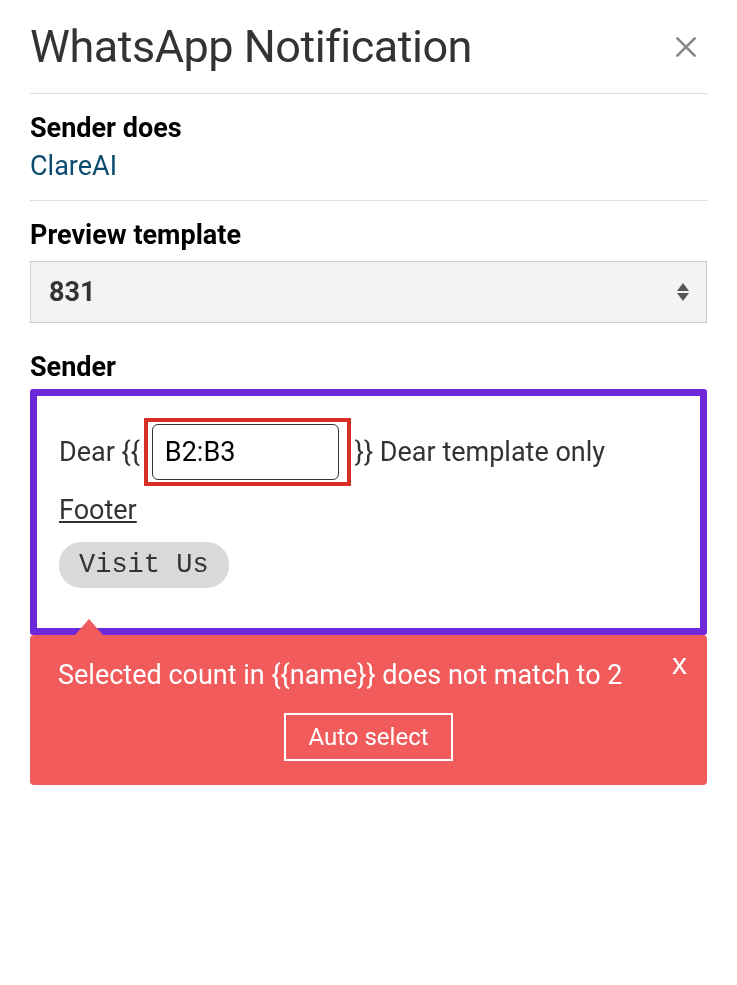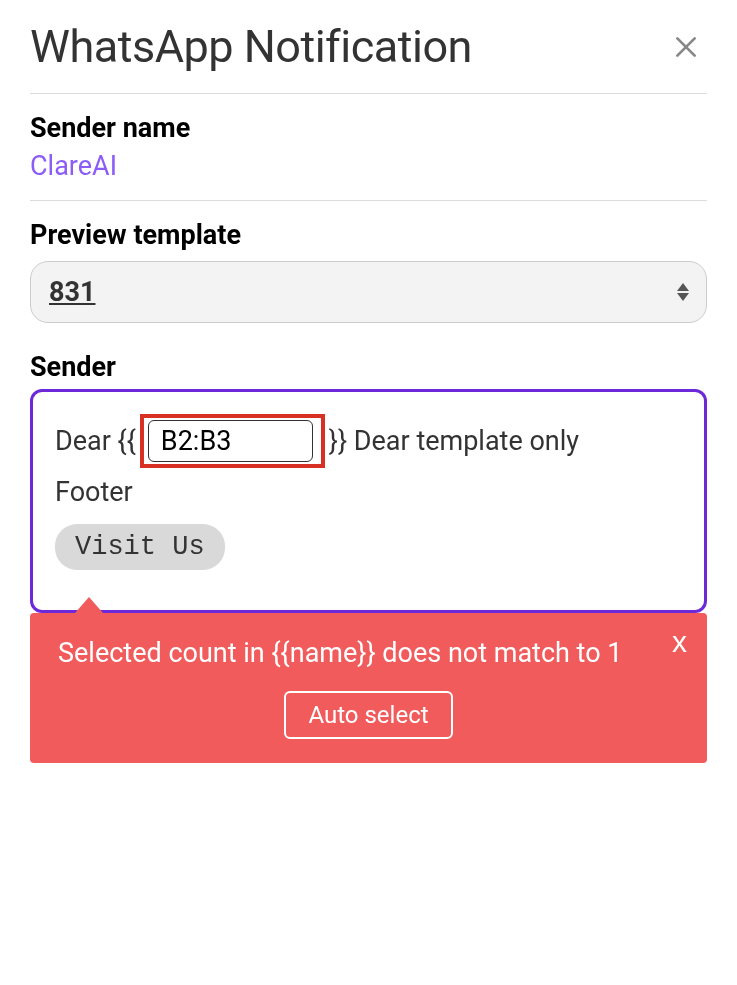--- a/index.html
+++ b/index.html
@@ -210,7 +210,7 @@
 <hr class="divider">
 
 <div class="section">
-  <div class="label">Sender name</div>
+  <div class="label">Sender does</div>
   <div class="value">ClareAI</div>
 </div>
 

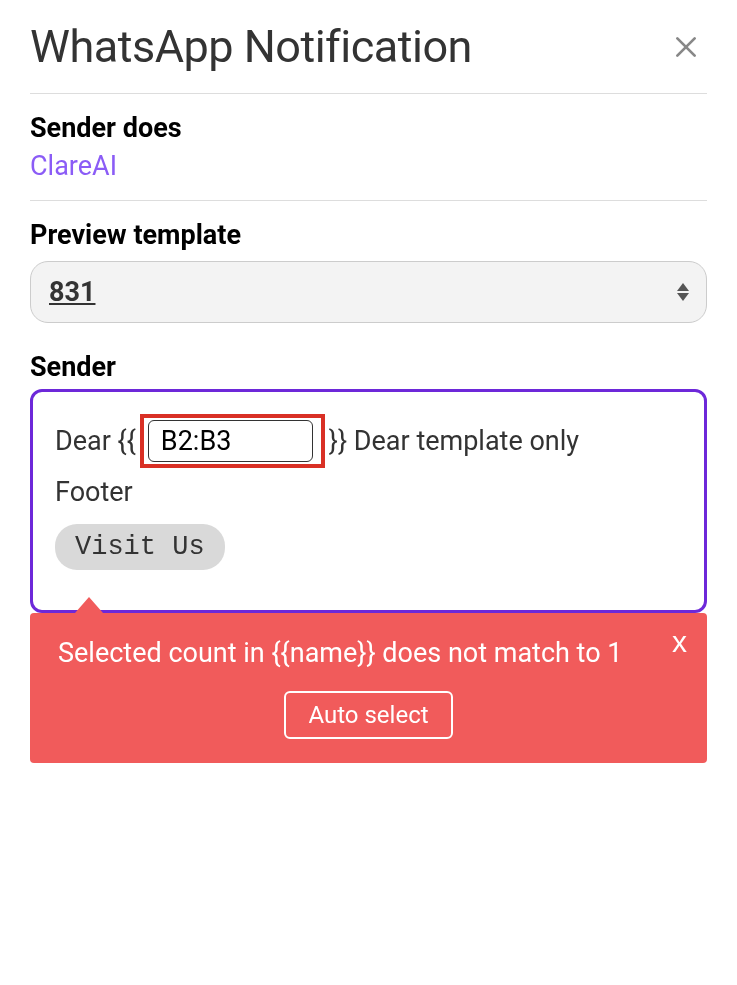--- a/index.html
+++ b/index.html
@@ -48,7 +48,7 @@
     .value {
       font-size: 27px;
       font-weight: 400;
-      color: #8b5cf6;
+      color: #0c4a6e;
     }
     .select-wrapper {
       position: relative;

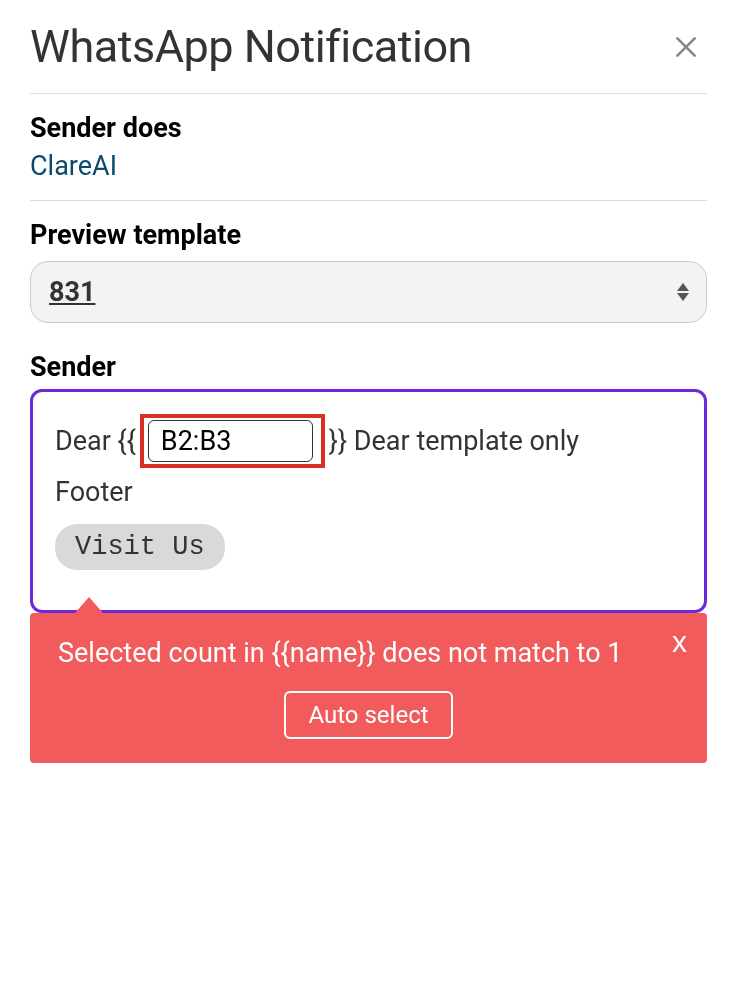--- a/index.html
+++ b/index.html
@@ -63,10 +63,9 @@
       color: #333;
       background: #f3f3f3;
       border: 1px solid #ccc;
-      border-radius: 18px;
+      border-radius: 0;
       appearance: none;
       cursor: pointer;
-      text-decoration: underline;
     }
     .select-arrows {
       position: absolute;

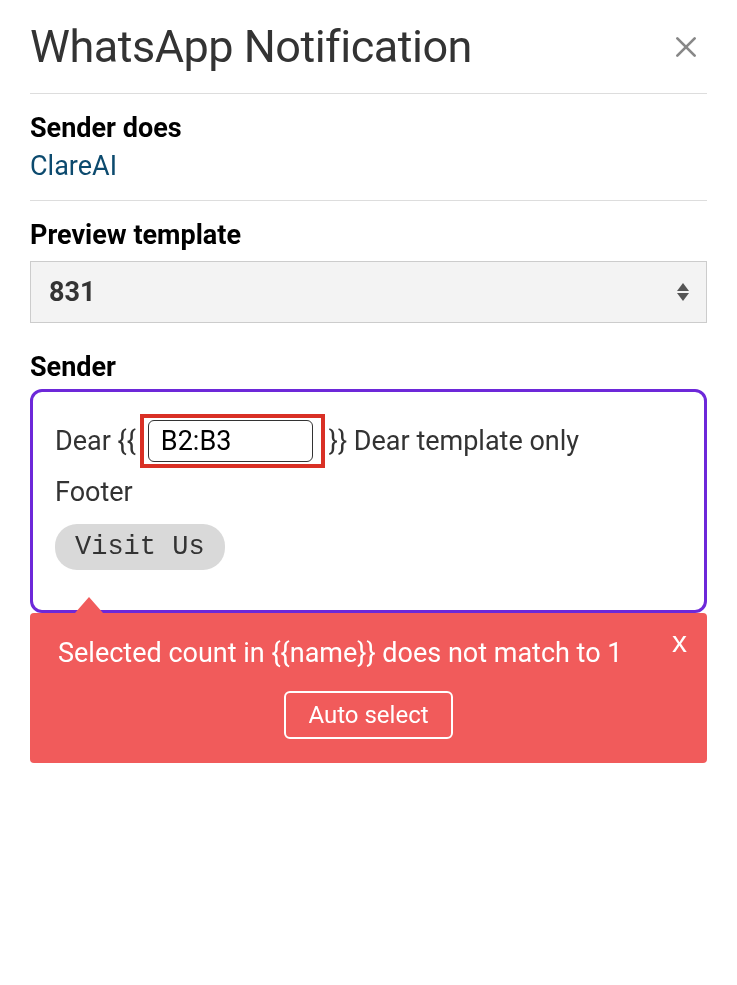--- a/index.html
+++ b/index.html
@@ -92,8 +92,8 @@
       border-top: 8px solid #555;
     }
     .preview-box {
-      border: 3px solid #6d28d9;
-      border-radius: 12px;
+      border: 7px solid #6d28d9;
+      border-radius: 3px;
       padding: 22px 22px 40px 22px;
       margin-top: 0;
       position: relative;

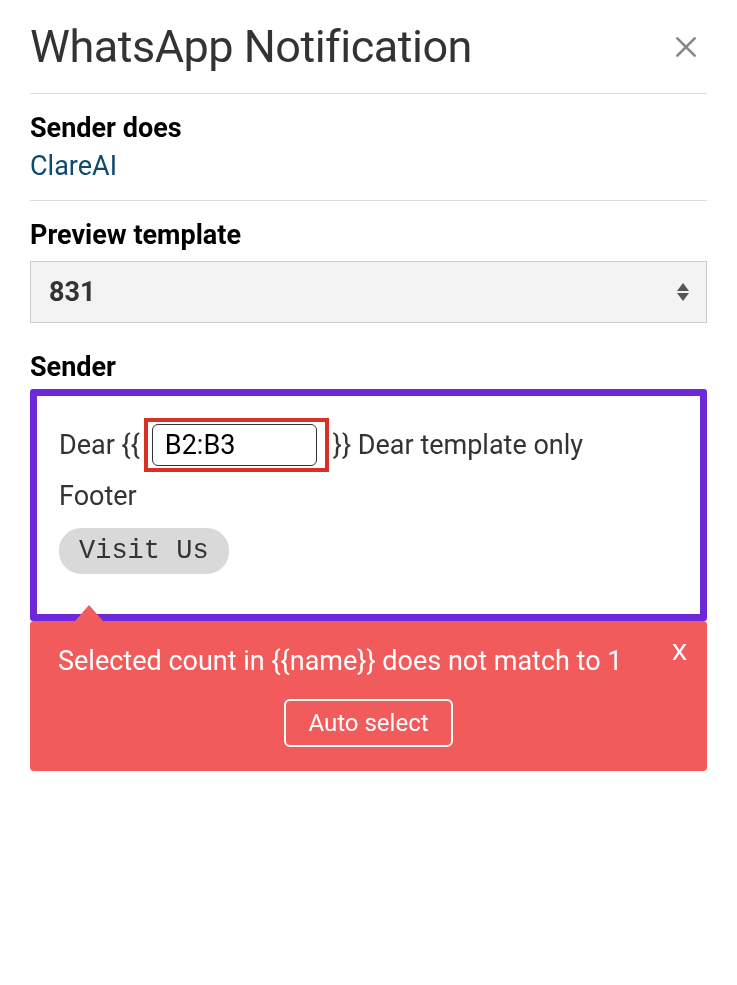--- a/index.html
+++ b/index.html
@@ -109,11 +109,11 @@
     }
     .template-var-input {
       display: inline-block;
-      padding: 4px 12px;
+      padding: 11px 12px;
       border: 1px solid #333;
       border-radius: 6px;
       font-size: 27px;
-      width: 165px;
+      width: 187px;
       background: #fff;
       font-family: inherit;
     }

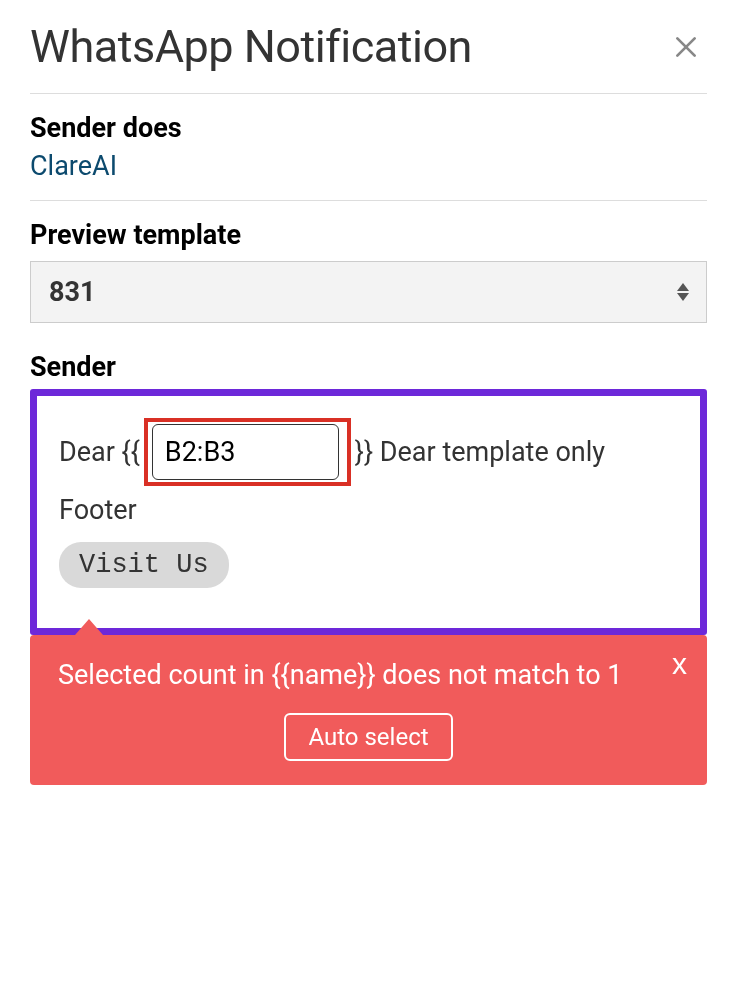--- a/index.html
+++ b/index.html
@@ -127,6 +127,7 @@
       font-size: 27px;
       color: #333;
       margin-top: 8px;
+      text-decoration: underline;
     }
     .visit-btn {
       display: inline-block;

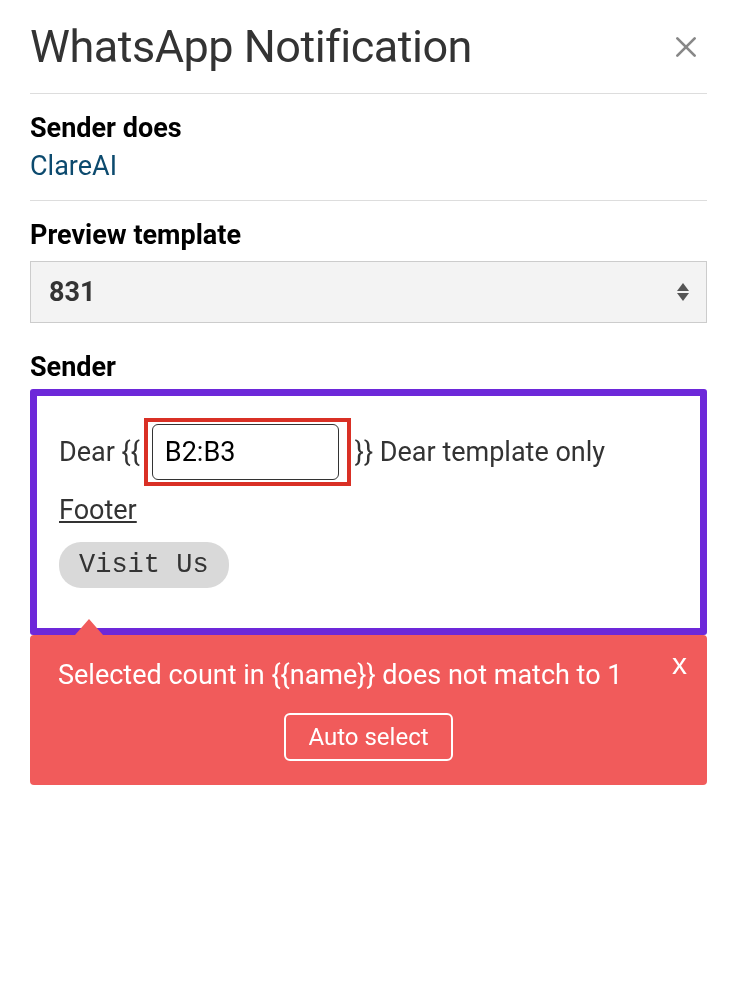--- a/index.html
+++ b/index.html
@@ -244,7 +244,7 @@
     <button class="error-close">
       <span>x</span>
     </button>
-    <div class="error-text">Selected count in {{name}} does not match to 1</div>
+    <div class="error-text">Selected count in {{name}} does not match to 2</div>
     <button class="auto-select-btn">Auto select</button>
   </div>
 </div>

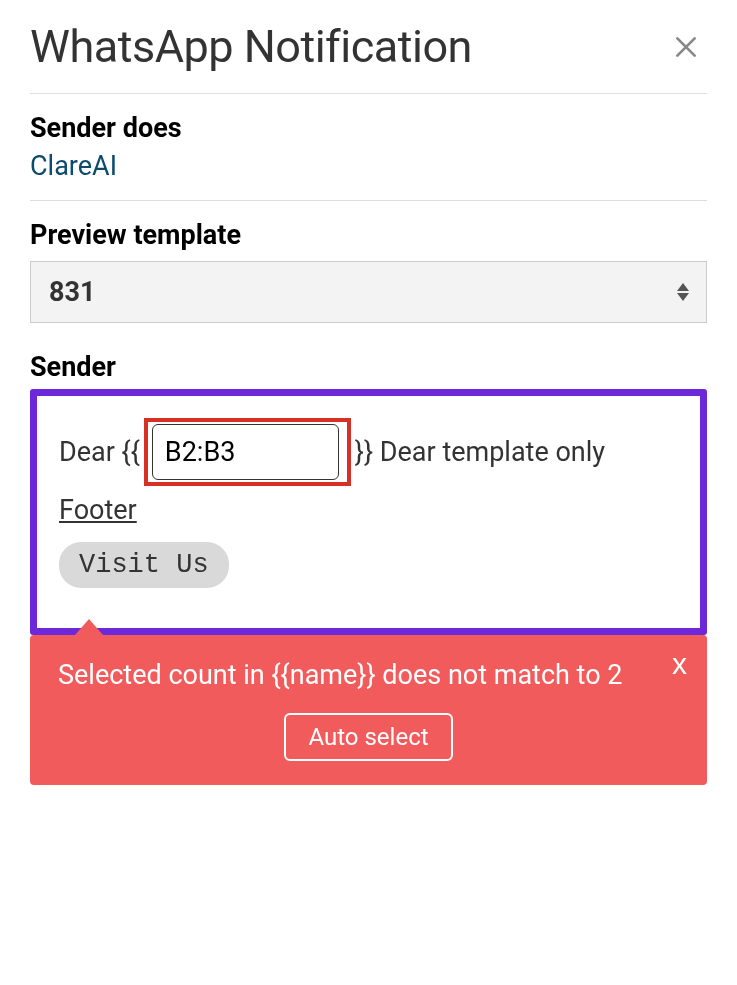--- a/index.html
+++ b/index.html
@@ -182,7 +182,7 @@
       background: transparent;
       color: #fff;
       border: 2px solid #fff;
-      border-radius: 6px;
+      border-radius: 0;
       font-size: 24px;
       padding: 8px 22px;
       cursor: pointer;

